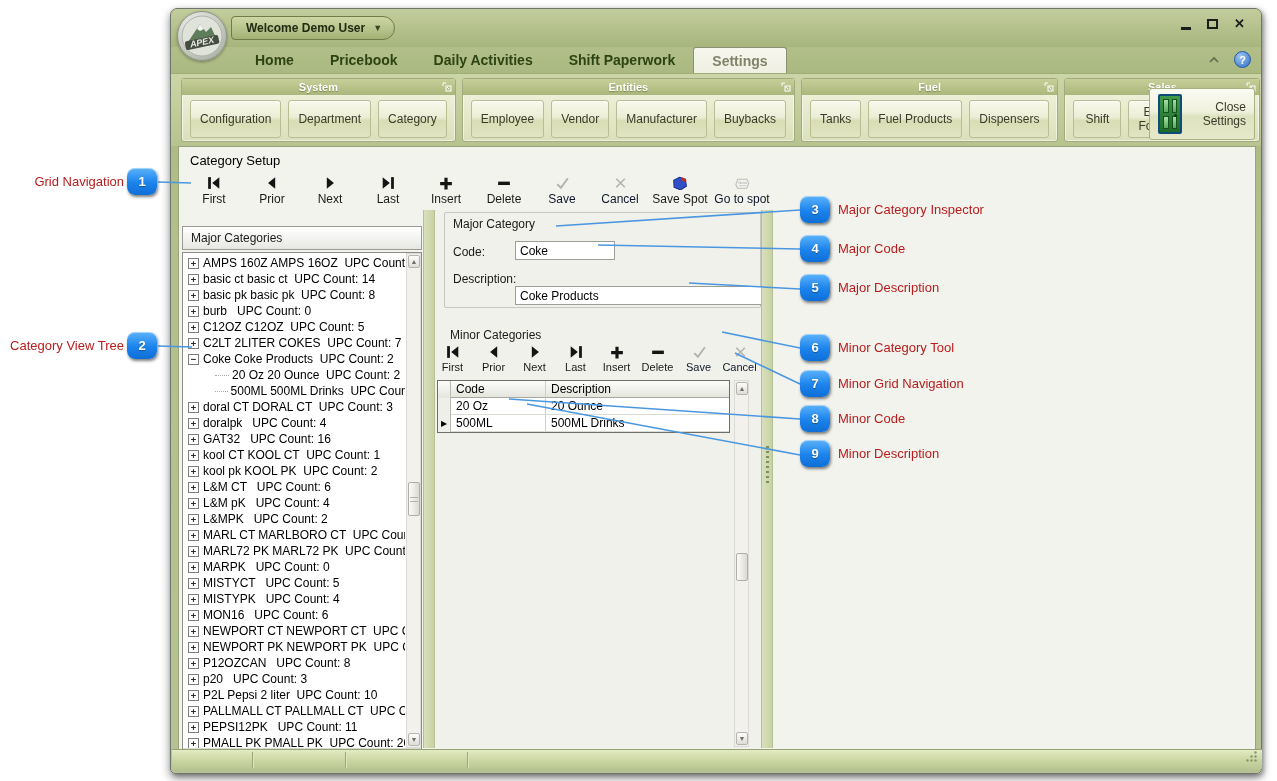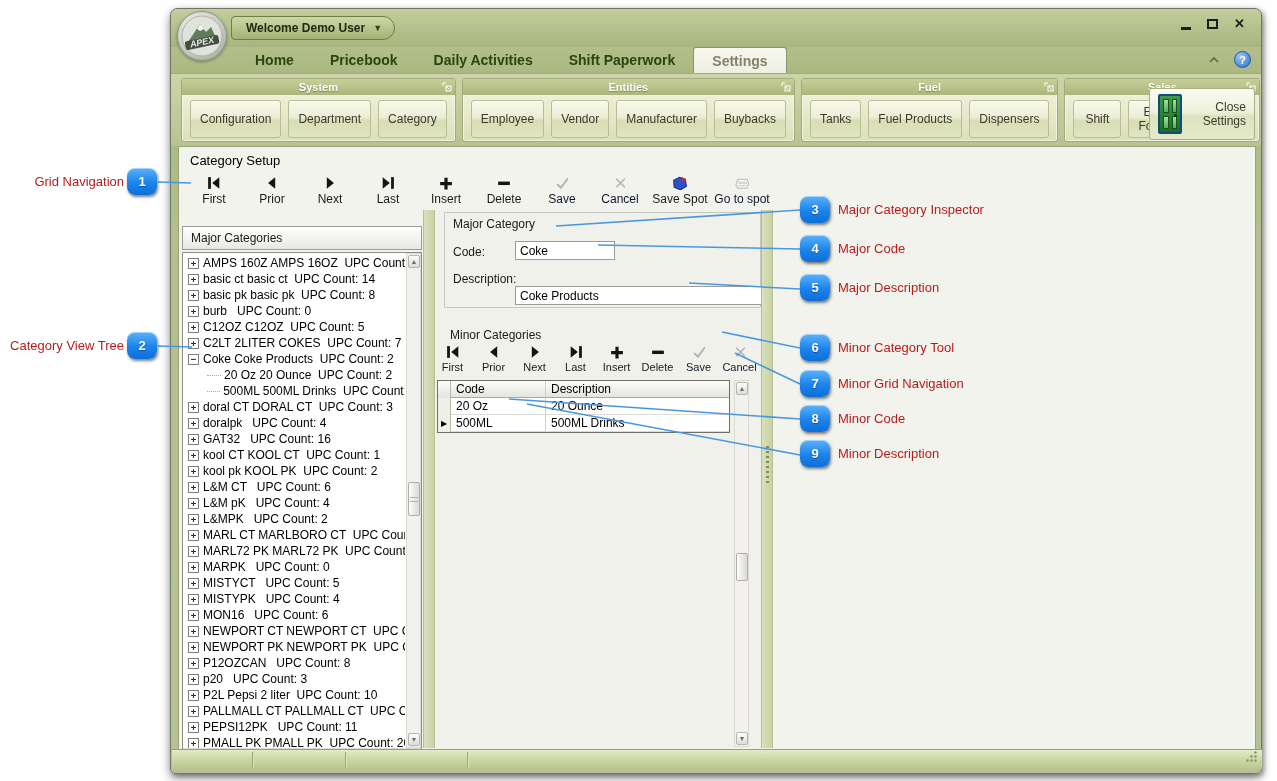--- a/index.html
+++ b/index.html
@@ -92,7 +92,7 @@
   .tree-row { height:16px; display:flex; align-items:center; white-space:pre; font-size:12px; color:#000; padding-left:5px; }
   .expander { width:11px; height:11px; min-width:11px; border:1px solid #7d7d7d; background:#fff;
     font:bold 9px/9px "DejaVu Sans Mono", monospace; text-align:center; color:#2a2a2a; margin-right:4px; }
-  .tree-row.child { padding-left:24px; }
+  .tree-row.child { padding-left:24px;margin-left:8px; }
   .tree-row.child .leader { width:14px; border-bottom:1px dotted #a8a8a8; height:0; margin-right:3px; }
   .tree-row .lbl { overflow:hidden; }
 

